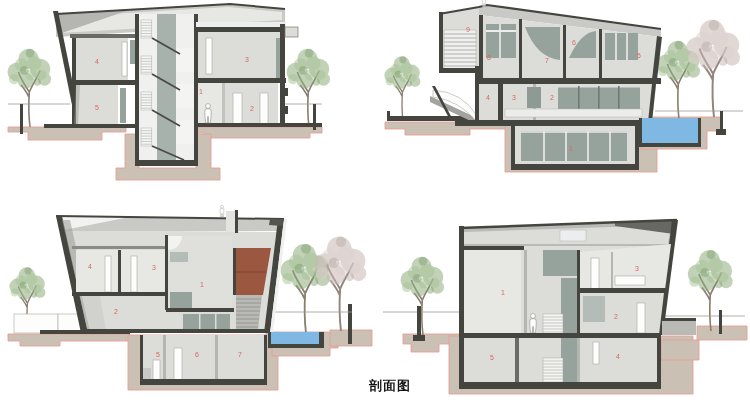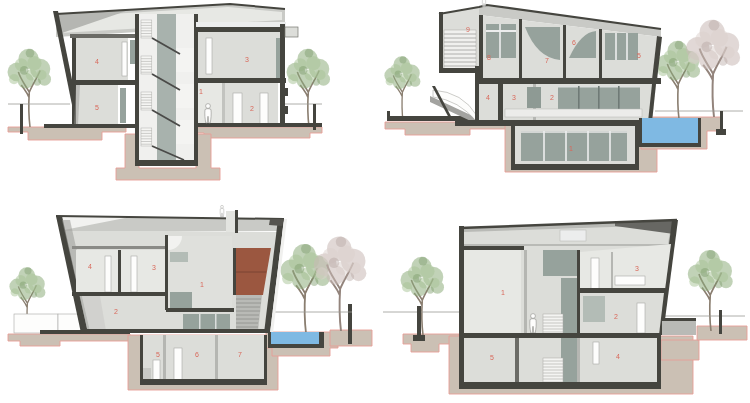--- a/index.html
+++ b/index.html
@@ -397,6 +397,7 @@
   </g>
 </svg>
 
+<div class="caption">剖面图</div>
 
 </div>
 

